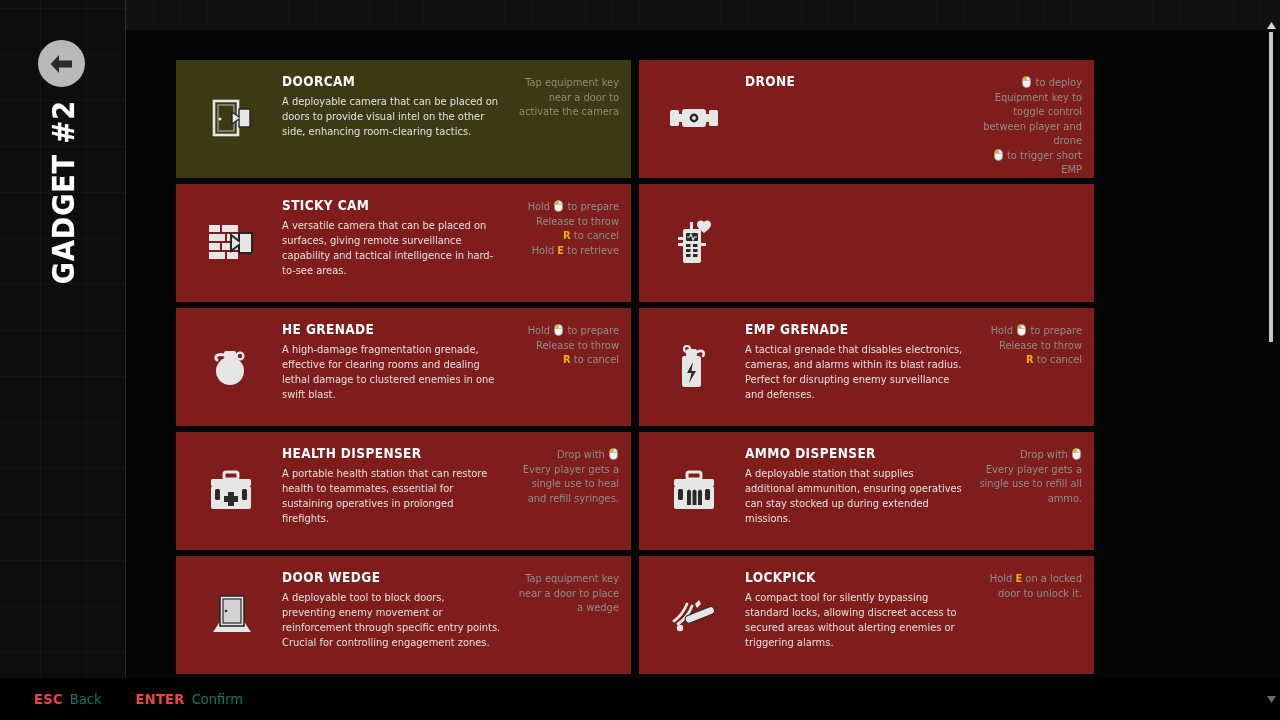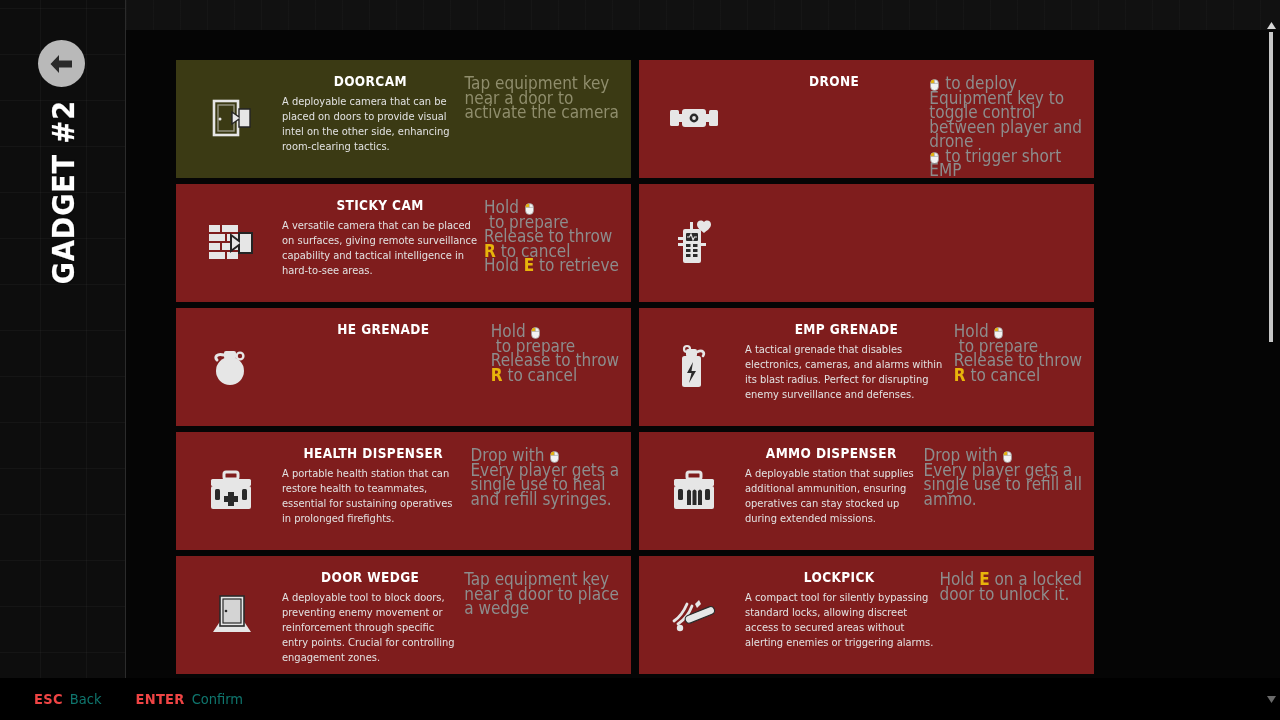--- a/index.html
+++ b/index.html
@@ -159,7 +159,6 @@
     color: #ffffff;
     margin-bottom: 5px;
     white-space: nowrap;
-    text-align: center;
   }
 
   .card-desc {

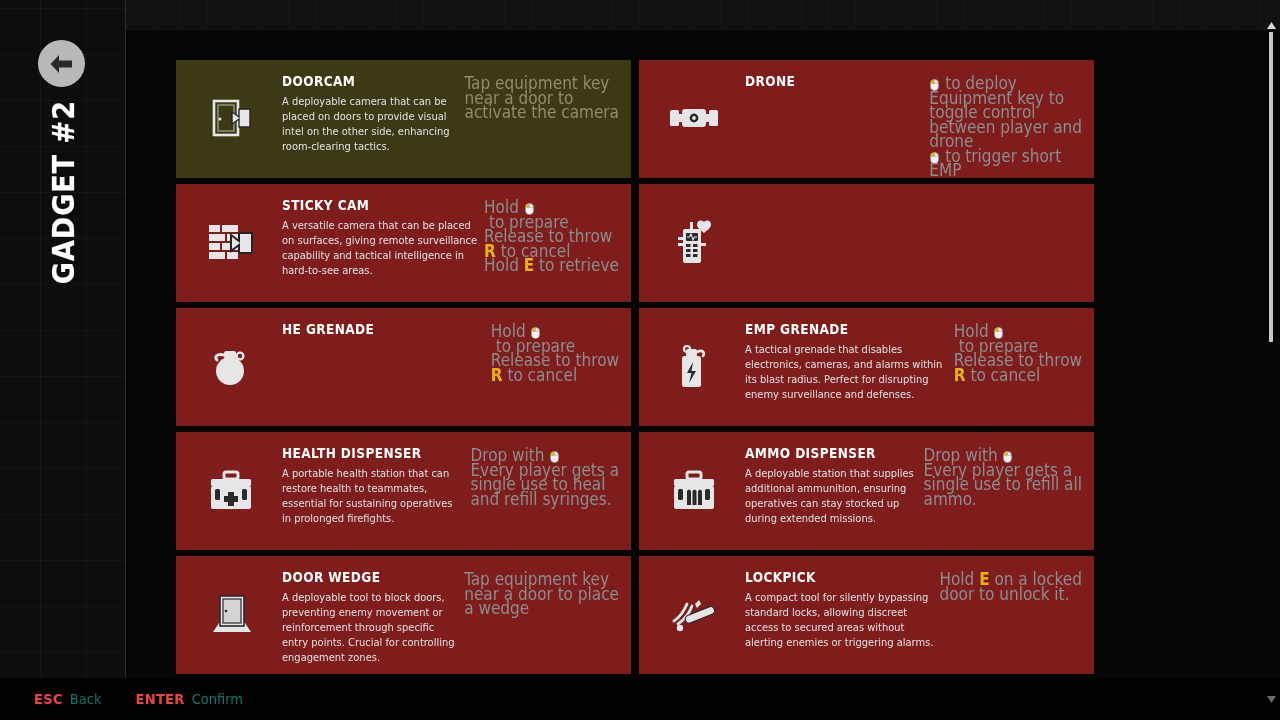--- a/index.html
+++ b/index.html
@@ -174,9 +174,10 @@
     padding-top: 6px;
     font-family: "DejaVu Sans Condensed", "Liberation Sans Narrow", "Liberation Sans", sans-serif;
     font-stretch: condensed;
-    font-size: 17px;
+    font-size: 11px;
     line-height: 14.5px;
     color: #8d8d8d;
+    text-align: right;
   }
   .card.selected .card-keys { color: #8f8d6c; }
 

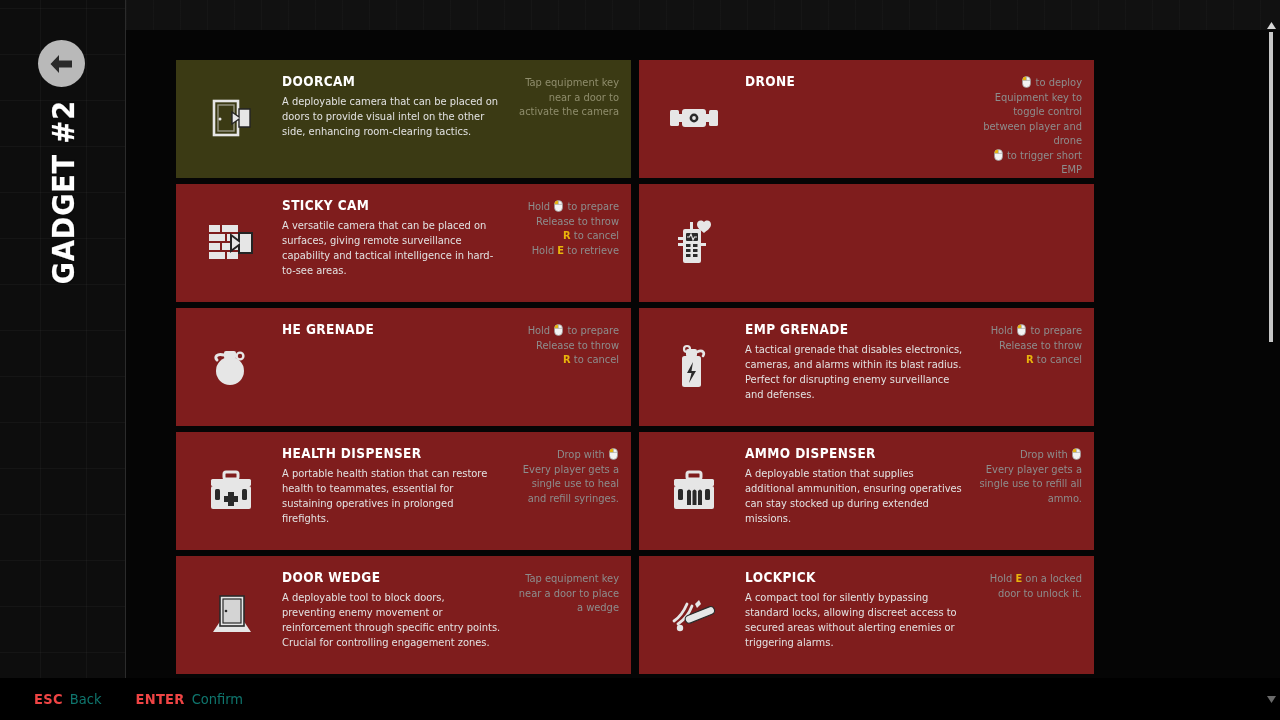--- a/index.html
+++ b/index.html
@@ -410,6 +410,7 @@
             </div>
      <div class="card-body">
        <div class="card-title">HE GRENADE</div>
+       <div class="card-desc">A high-damage fragmentation grenade, effective for clearing rooms and dealing lethal damage to clustered enemies in one swift blast.</div>
      </div>
      <div class="card-keys">
               <div><span>Hold&nbsp;</span><span class="mouse-ico">

